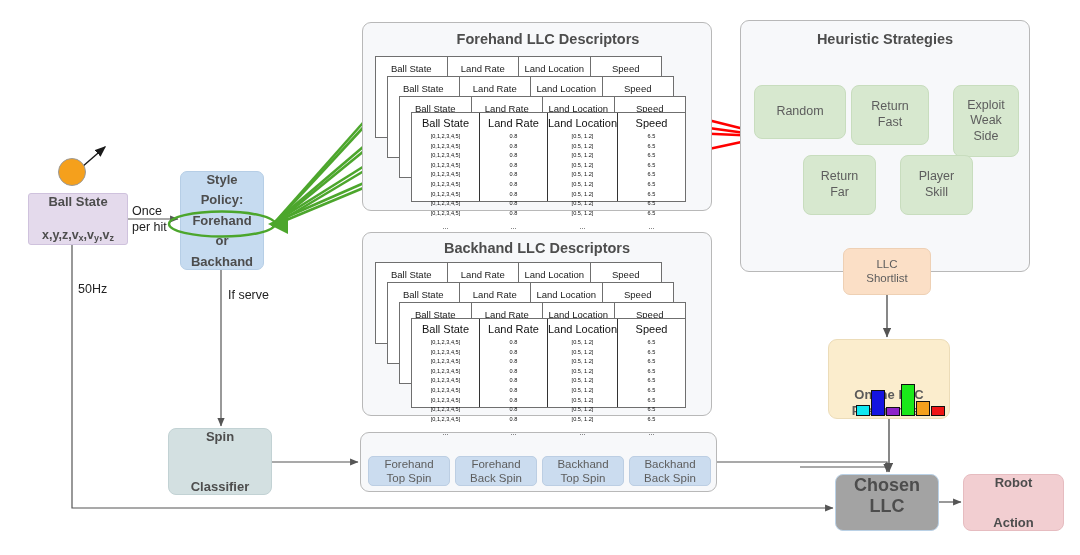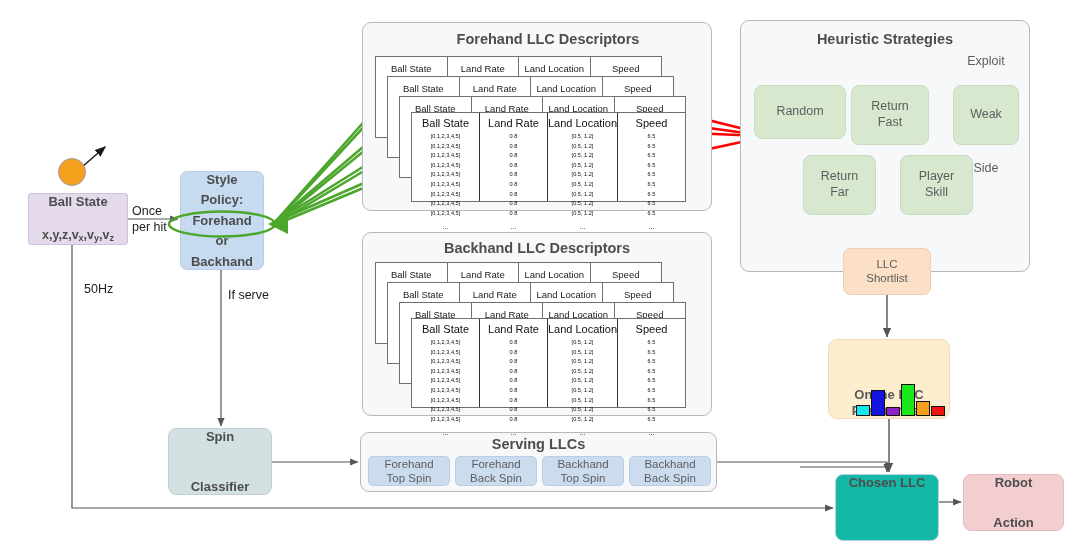--- a/index.html
+++ b/index.html
@@ -378,7 +378,7 @@
     <span>Return</span>
     <span>Fast</span>
   </div>
-  <div class="hbox" style="left:953px;top:85px;width:66px;height:60px;flex-direction:column;gap:38px;">
+  <div class="hbox" style="left:953px;top:85px;width:66px;height:72px;flex-direction:column;">
     <span>Exploit</span>
     <span>Weak</span>
     <span>Side</span>

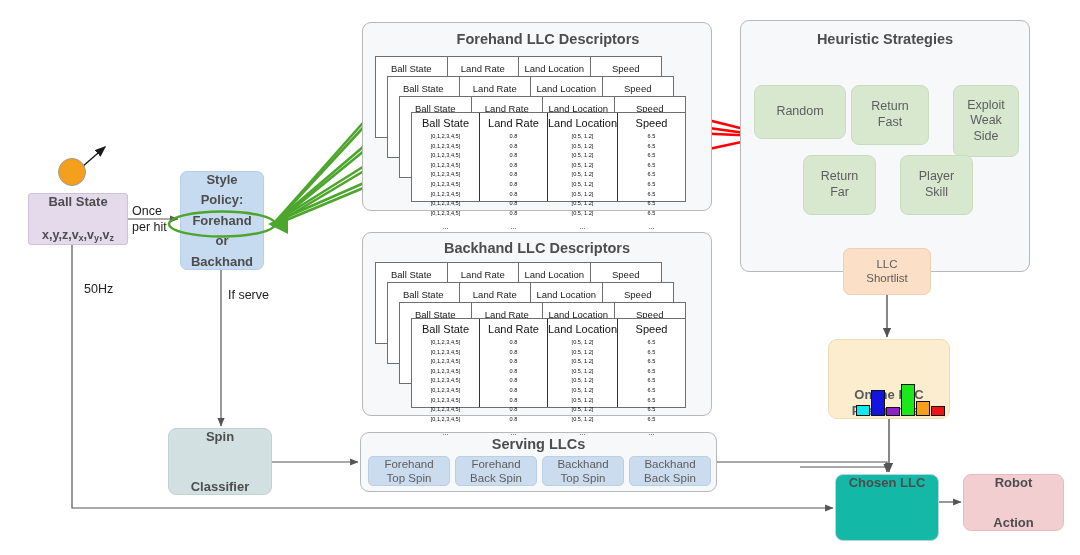--- a/index.html
+++ b/index.html
@@ -180,7 +180,7 @@
 
   <div class="label" style="left:132px;top:204px;">Once</div>
   <div class="label" style="left:132px;top:220px;">per hit</div>
-  <div class="label" style="left:78px;top:282px;margin-left:6px;">50Hz</div>
+  <div class="label" style="left:78px;top:282px;">50Hz</div>
   <div class="label" style="left:228px;top:288px;">If serve</div>
 
   <div class="node stylepolicy">

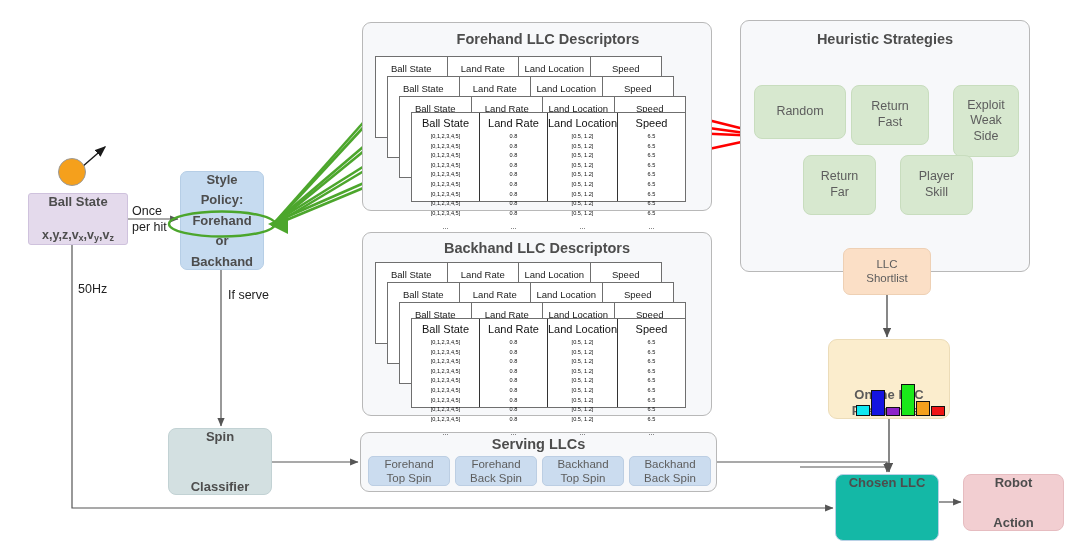--- a/index.html
+++ b/index.html
@@ -411,7 +411,6 @@
     </div>
 
   <div class="panel serve-panel"></div>
-  <div class="panel-title" style="left:360px;top:436px;width:357px;">Serving LLCs</div>
 
   <div class="schip" style="left:368px;top:456px;width:82px;height:30px;flex-direction:column;">
     <span>Forehand</span>

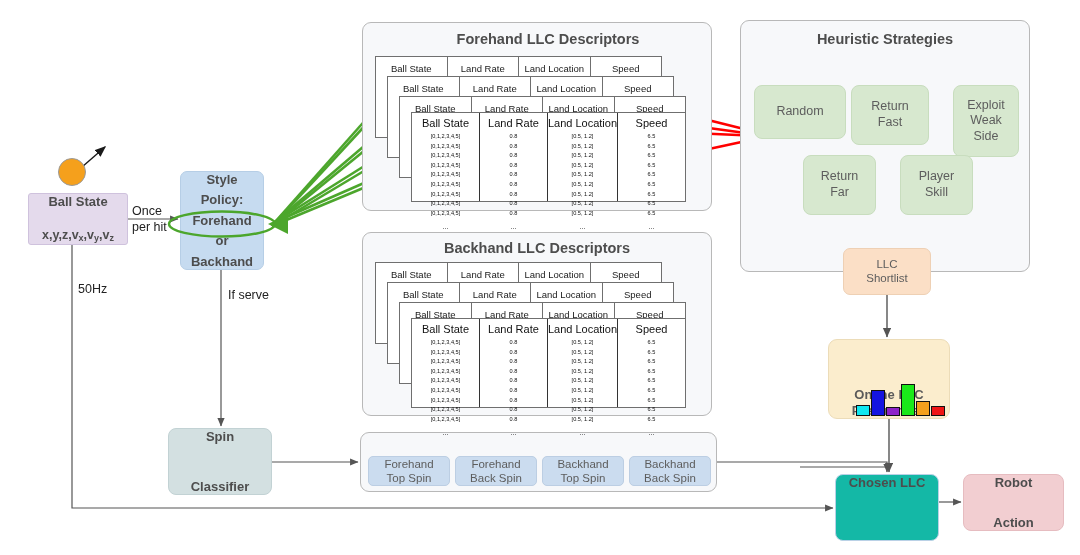--- a/index.html
+++ b/index.html
@@ -26,8 +26,8 @@
   .spinclf{left:168px;top:428px;width:104px;height:67px;border-radius:8px;
            background:#d3e0e1;border:1px solid #c2d2d4;font-size:13px;}
 
-  .chosenllc{left:835px;top:474px;width:104px;height:67px;border-radius:8px;
-             background:#14b8a6;border:1px solid #bad1e6;font-size:13px;}
+  .chosenllc{left:835px;top:474px;width:104px;height:57px;border-radius:8px;
+             background:#a3a3a3;border:1px solid #bad1e6;font-size:18px;}
 
   .robotaction{left:963px;top:474px;width:101px;height:57px;border-radius:8px;
                background:#f2ced1;border:1px solid #e6bcc0;font-size:13px;}

